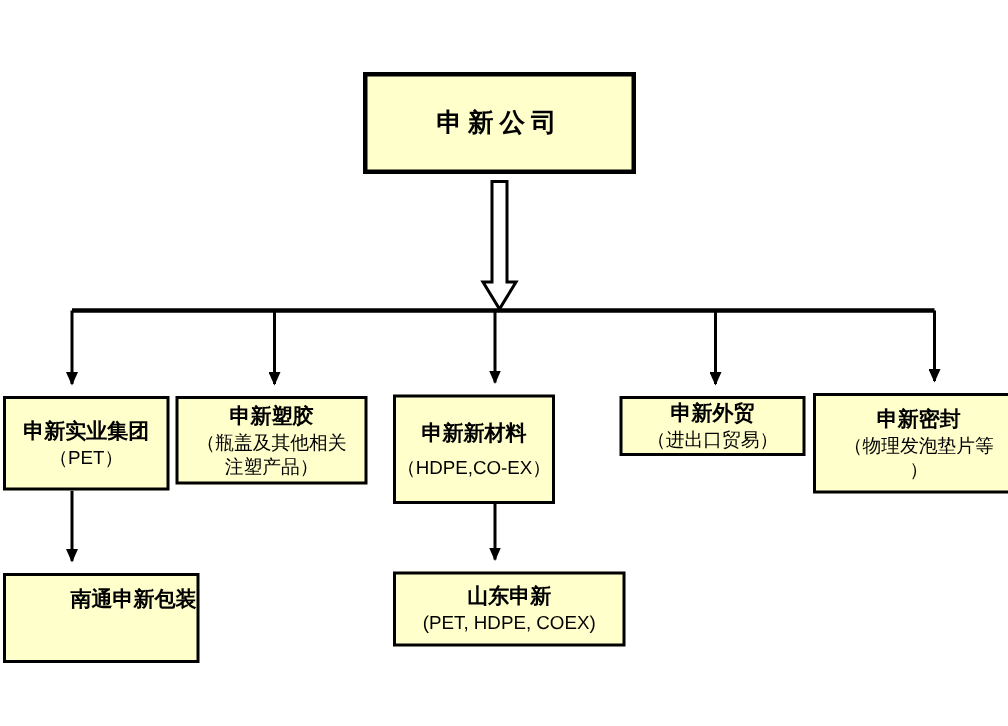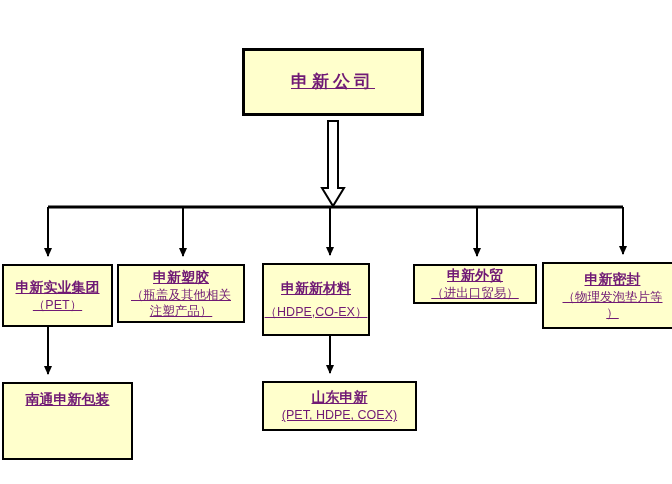--- a/index.html
+++ b/index.html
@@ -21,8 +21,7 @@
     justify-content:center;
     align-items:center;
     text-align:center;
-    color:#701a75;
-    text-decoration:underline;
+    color:#000000;
   }
   .node .title{
     font-weight:bold;

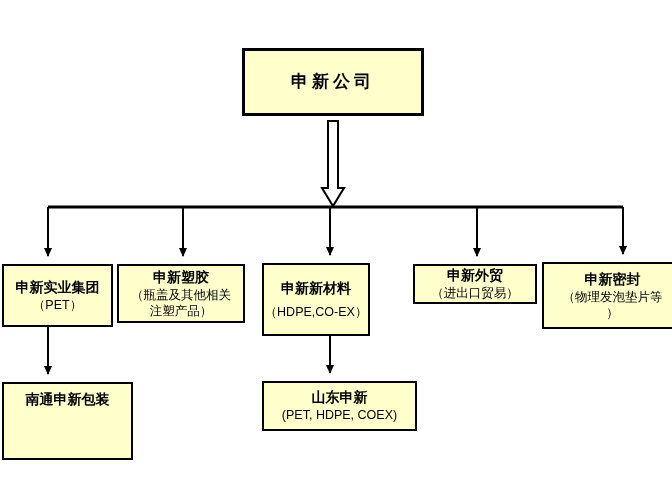--- a/index.html
+++ b/index.html
@@ -41,7 +41,7 @@
   .n-c2{left:262px;top:263px;width:108px;height:73px;gap:6px;}
   .n-c3{left:413px;top:264px;width:124px;height:40px;}
   .n-c4{left:542px;top:262px;width:141px;height:67px;}
-  .n-g0{left:2px;top:382px;width:131px;height:78px;justify-content:flex-start;padding-top:6px;}
+  .n-g0{left:2px;top:382px;width:131px;height:60px;justify-content:flex-start;padding-top:6px;align-items:flex-end;}
   .n-g1{left:262px;top:381px;width:155px;height:50px;}
 </style>
 </head>

